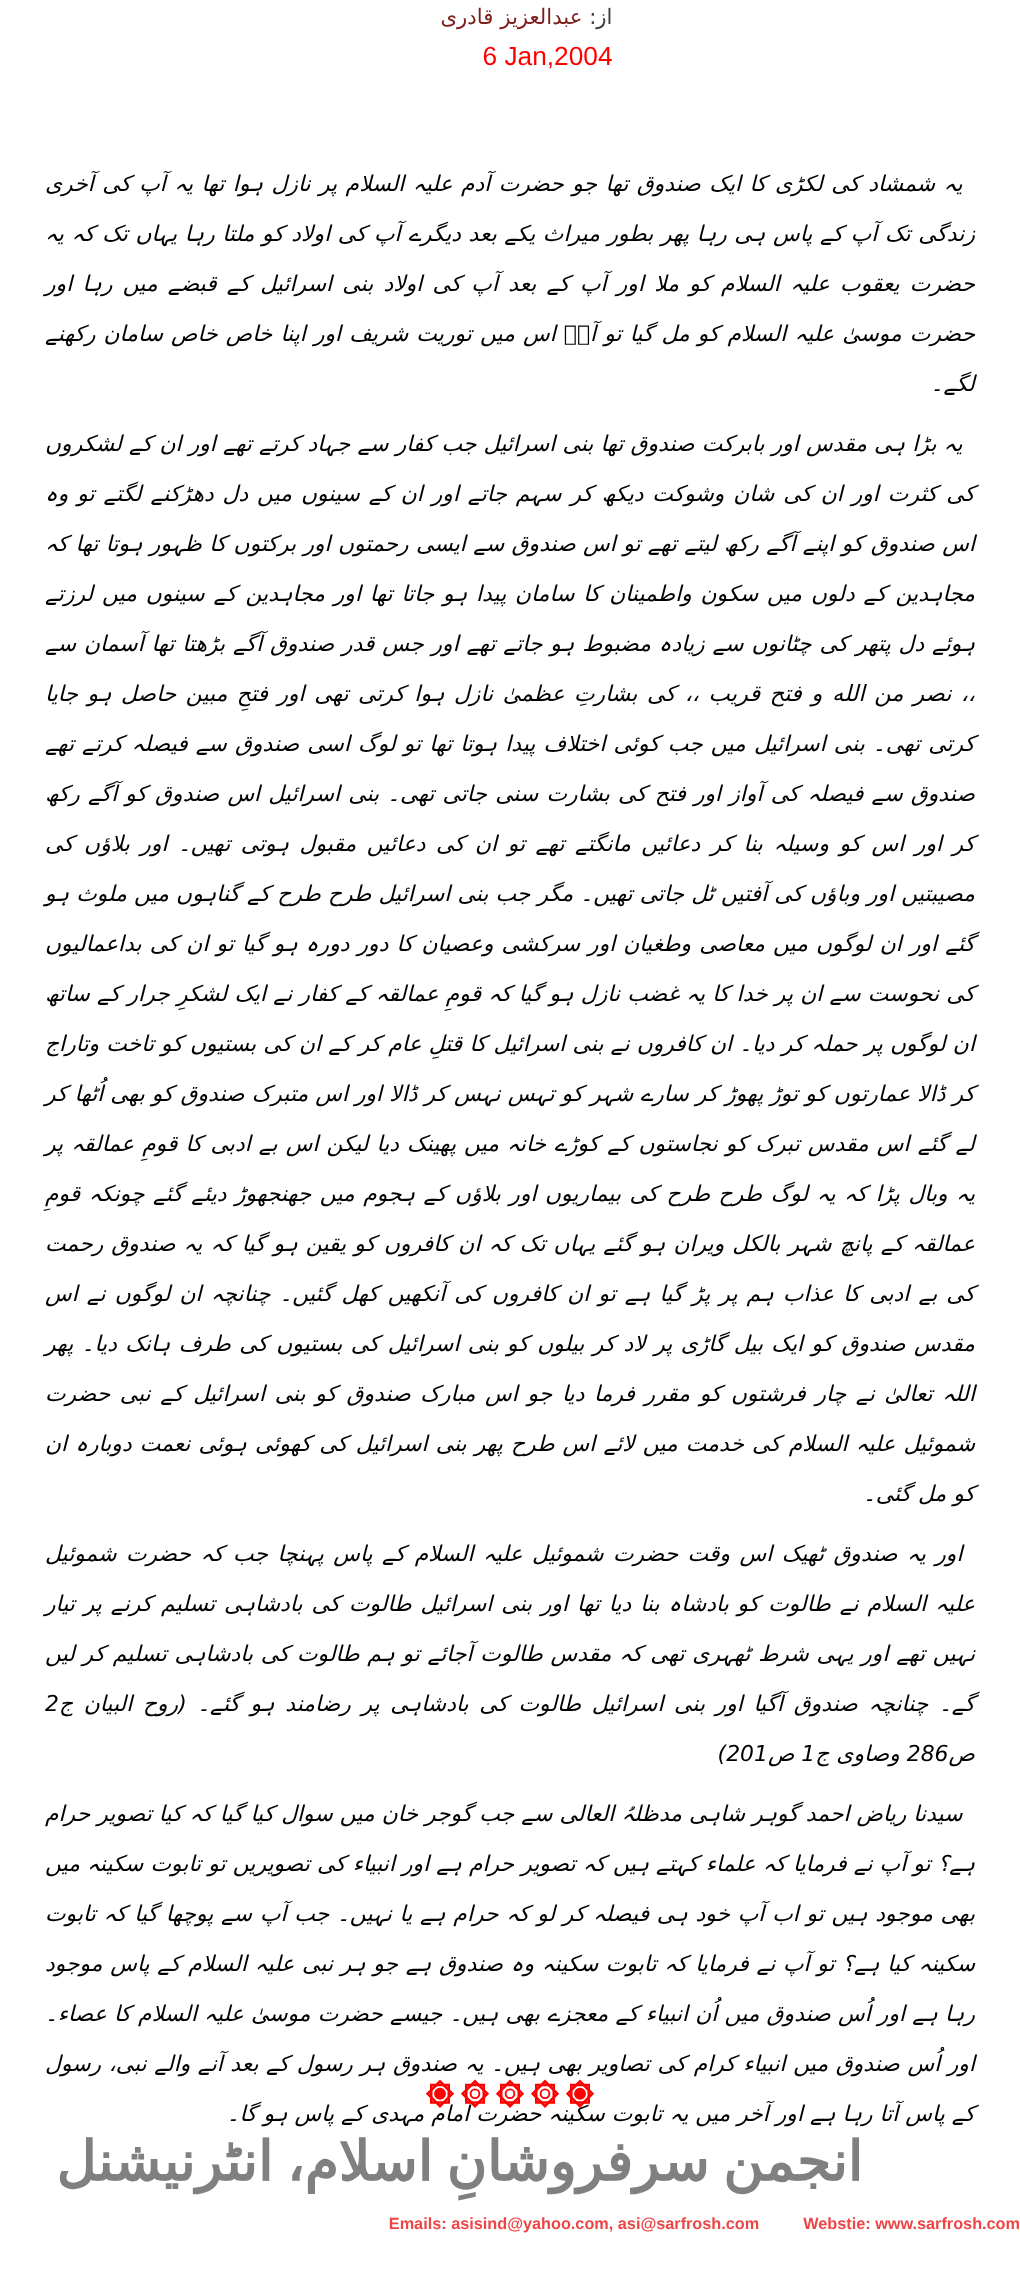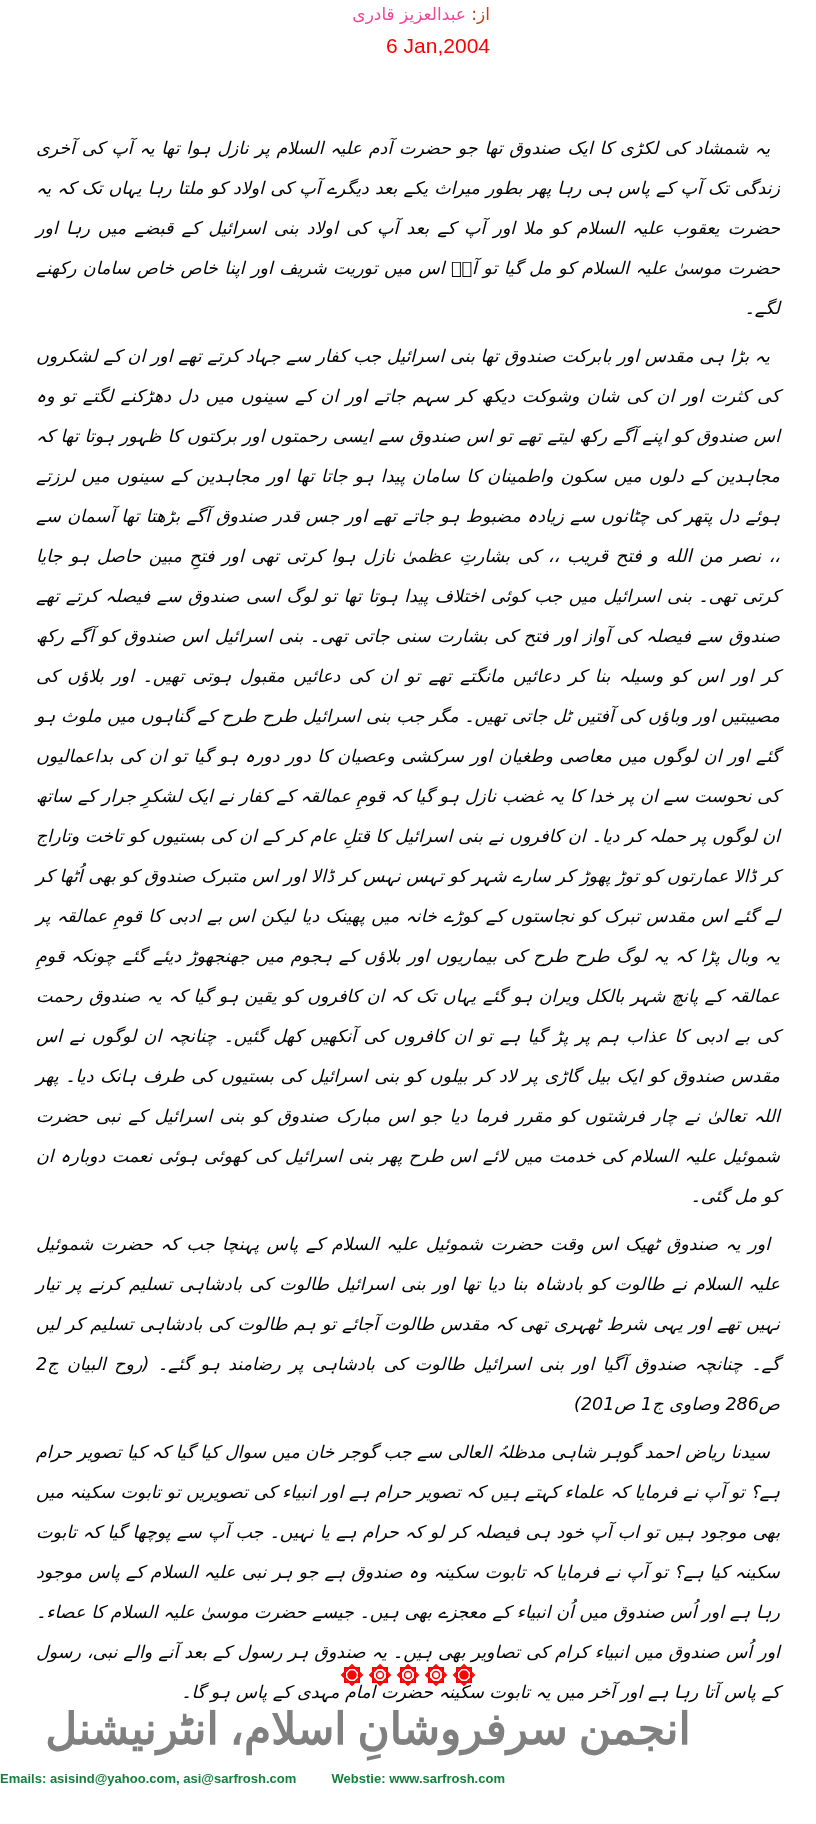--- a/index.html
+++ b/index.html
@@ -18,7 +18,7 @@
     font-family: "DejaVu Sans", sans-serif; white-space: nowrap;
   }
   .byline-prefix { color: #c2410c; }
-  .byline-name { color: #ec4899; }
+  .byline-name { color: #7f1d1d; }
   .pub-date {
     position: absolute; right: 326px; top: 34px; color: #ff0000; font-size: 21px;
     font-family: "Liberation Sans", sans-serif; white-space: nowrap;

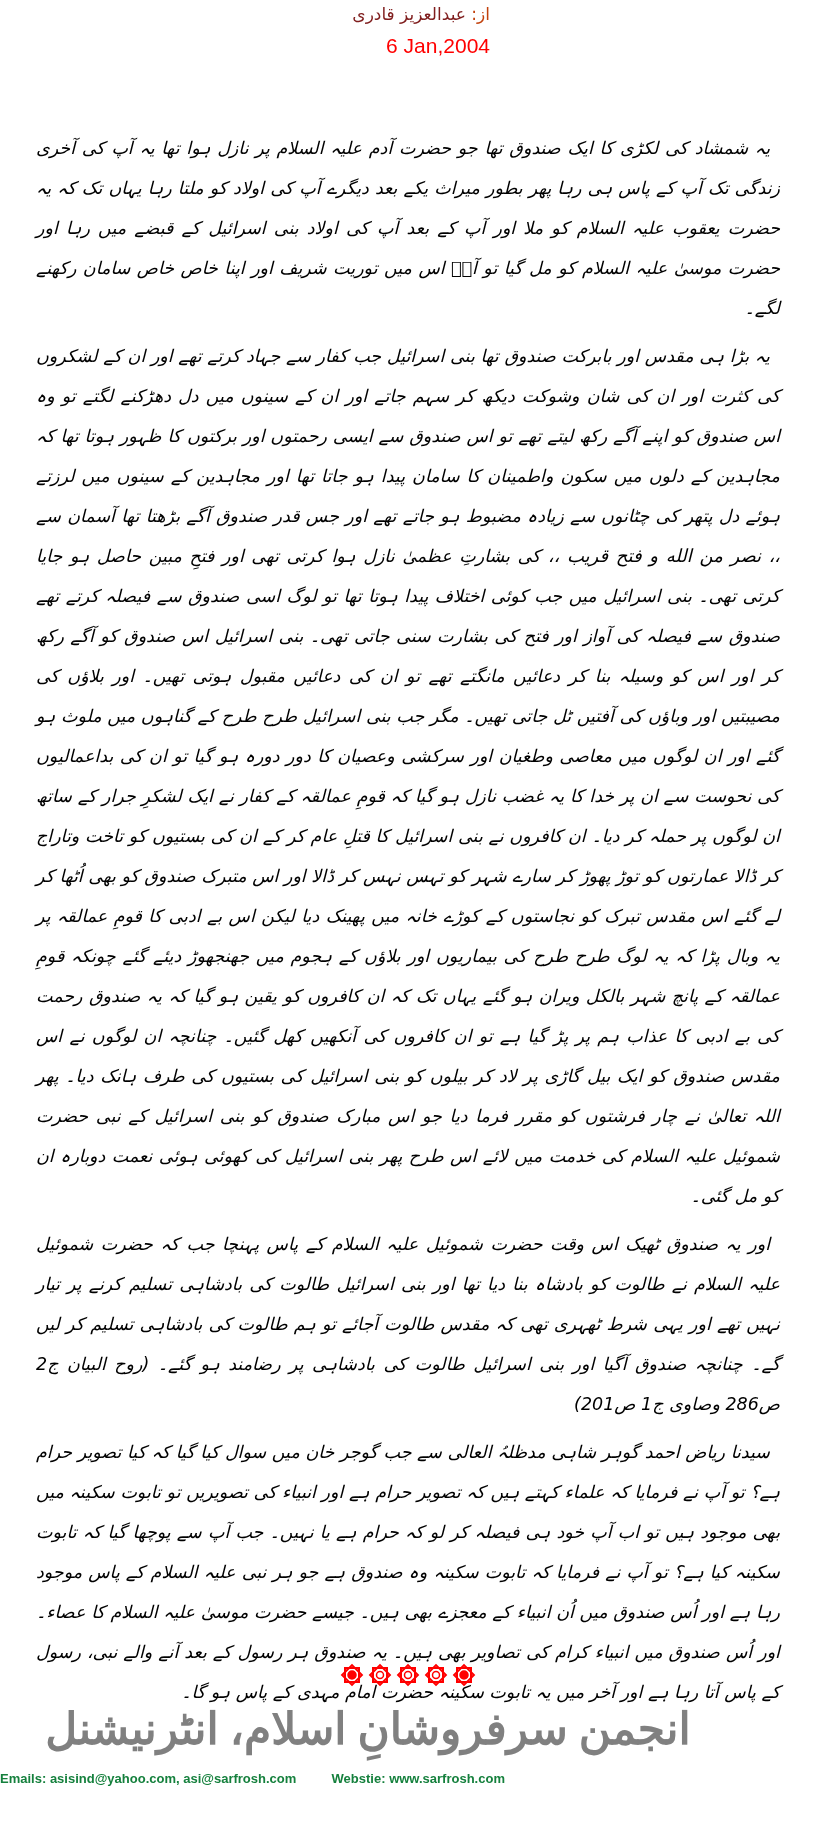--- a/index.html
+++ b/index.html
@@ -17,7 +17,7 @@
     position: absolute; right: 326px; top: 4px; direction: rtl; font-size: 17px;
     font-family: "DejaVu Sans", sans-serif; white-space: nowrap;
   }
-  .byline-prefix { color: #c2410c; }
+  .byline-prefix { color: #404040; }
   .byline-name { color: #7f1d1d; }
   .pub-date {
     position: absolute; right: 326px; top: 34px; color: #ff0000; font-size: 21px;

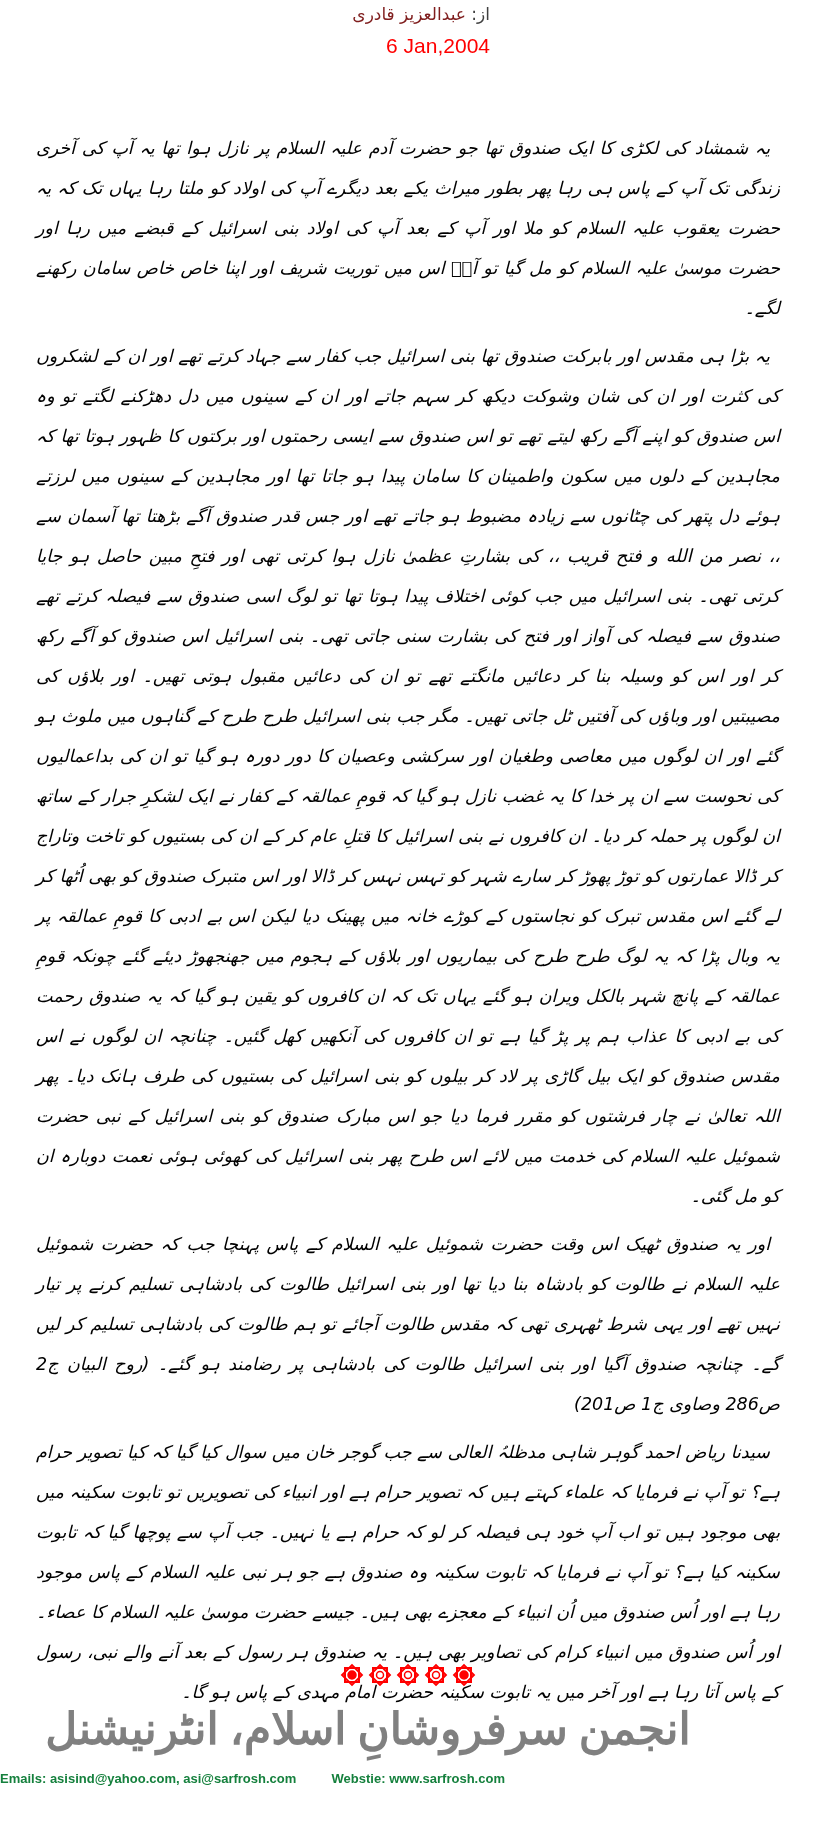--- a/index.html
+++ b/index.html
@@ -42,8 +42,8 @@
     font-family: Liberation Serif, serif; line-height: 60px;
   }
   .footer-contact {
-    position: absolute; left: 0; width: 816px; top: 1771px; text-align: left;
-    color: #15803d; font-size: 13px; font-weight: bold;
+    position: absolute; left: 0; width: 816px; top: 1771px; text-align: right;
+    color: #ef4444; font-size: 13px; font-weight: bold;
     font-family: "Liberation Sans", sans-serif; direction: ltr; white-space: nowrap;
   }
   .footer-contact .gap { display: inline-block; width: 28px; }

